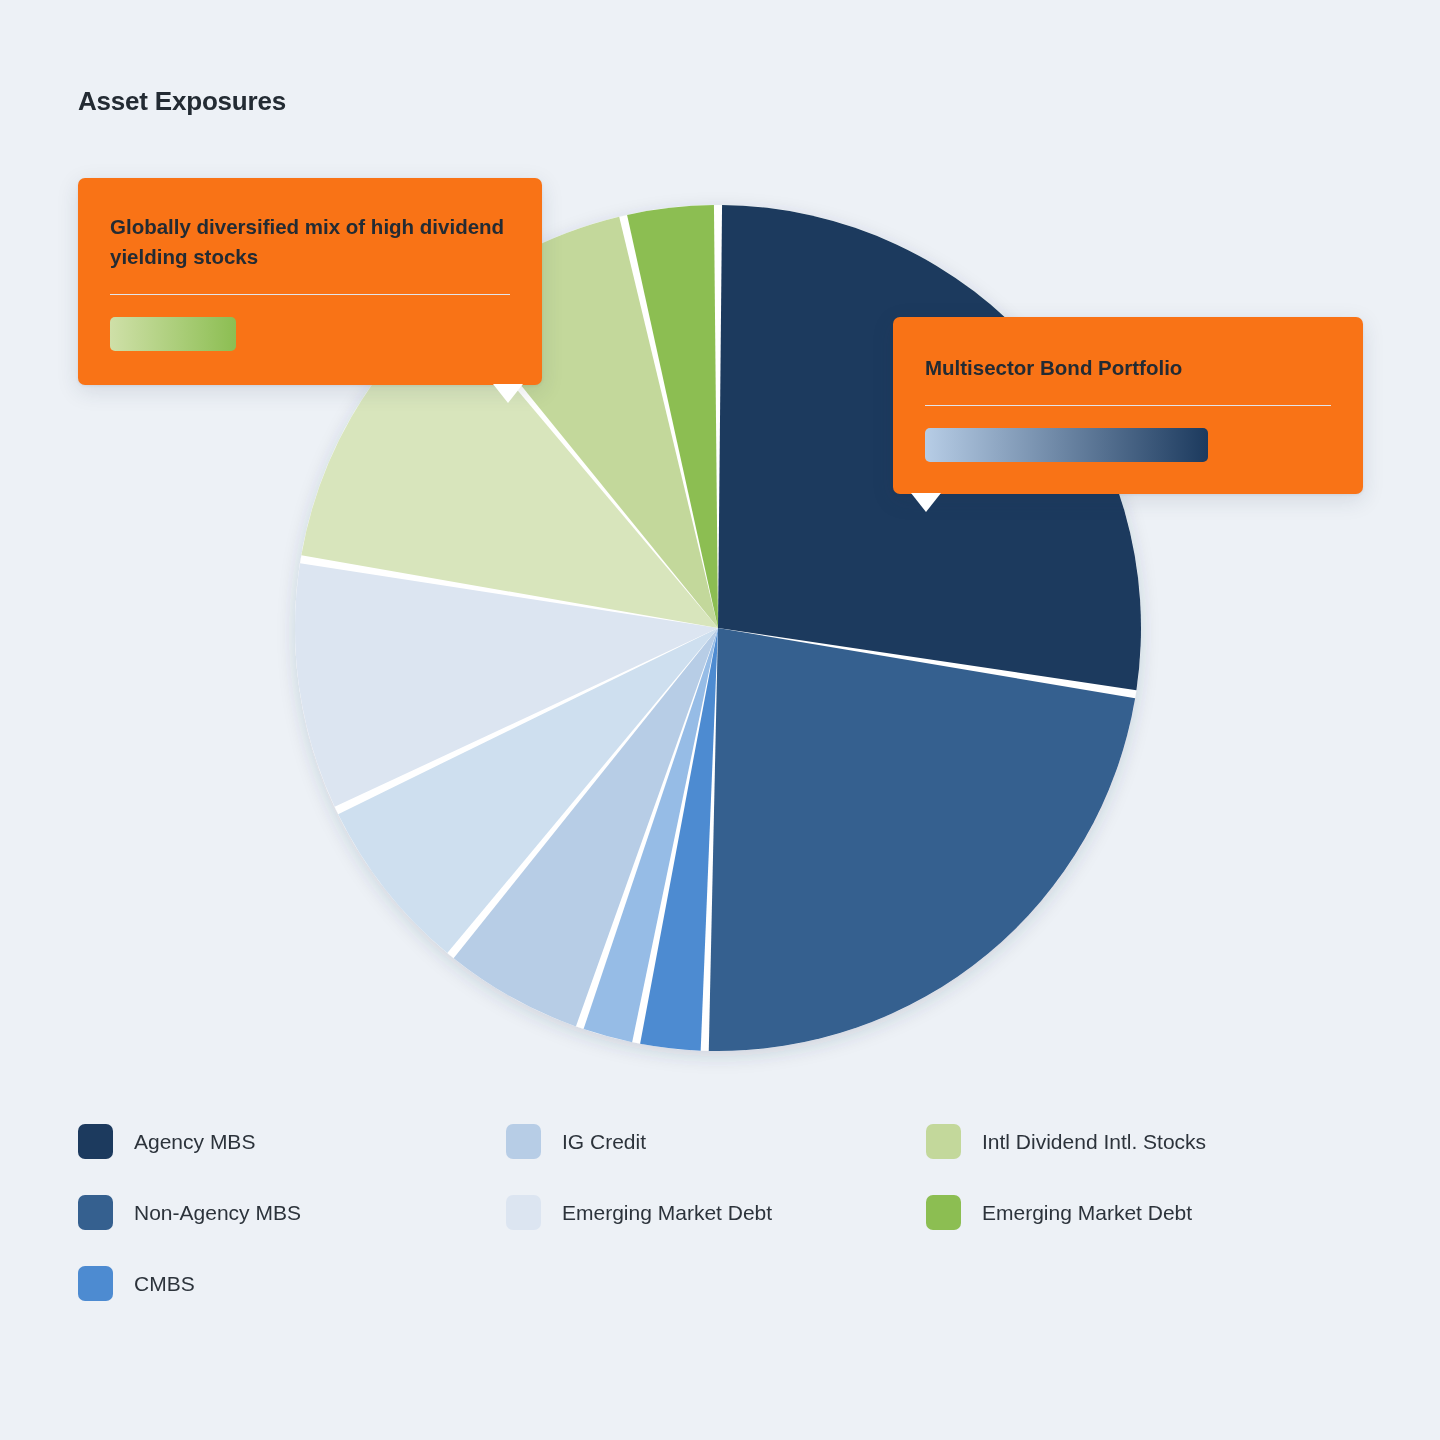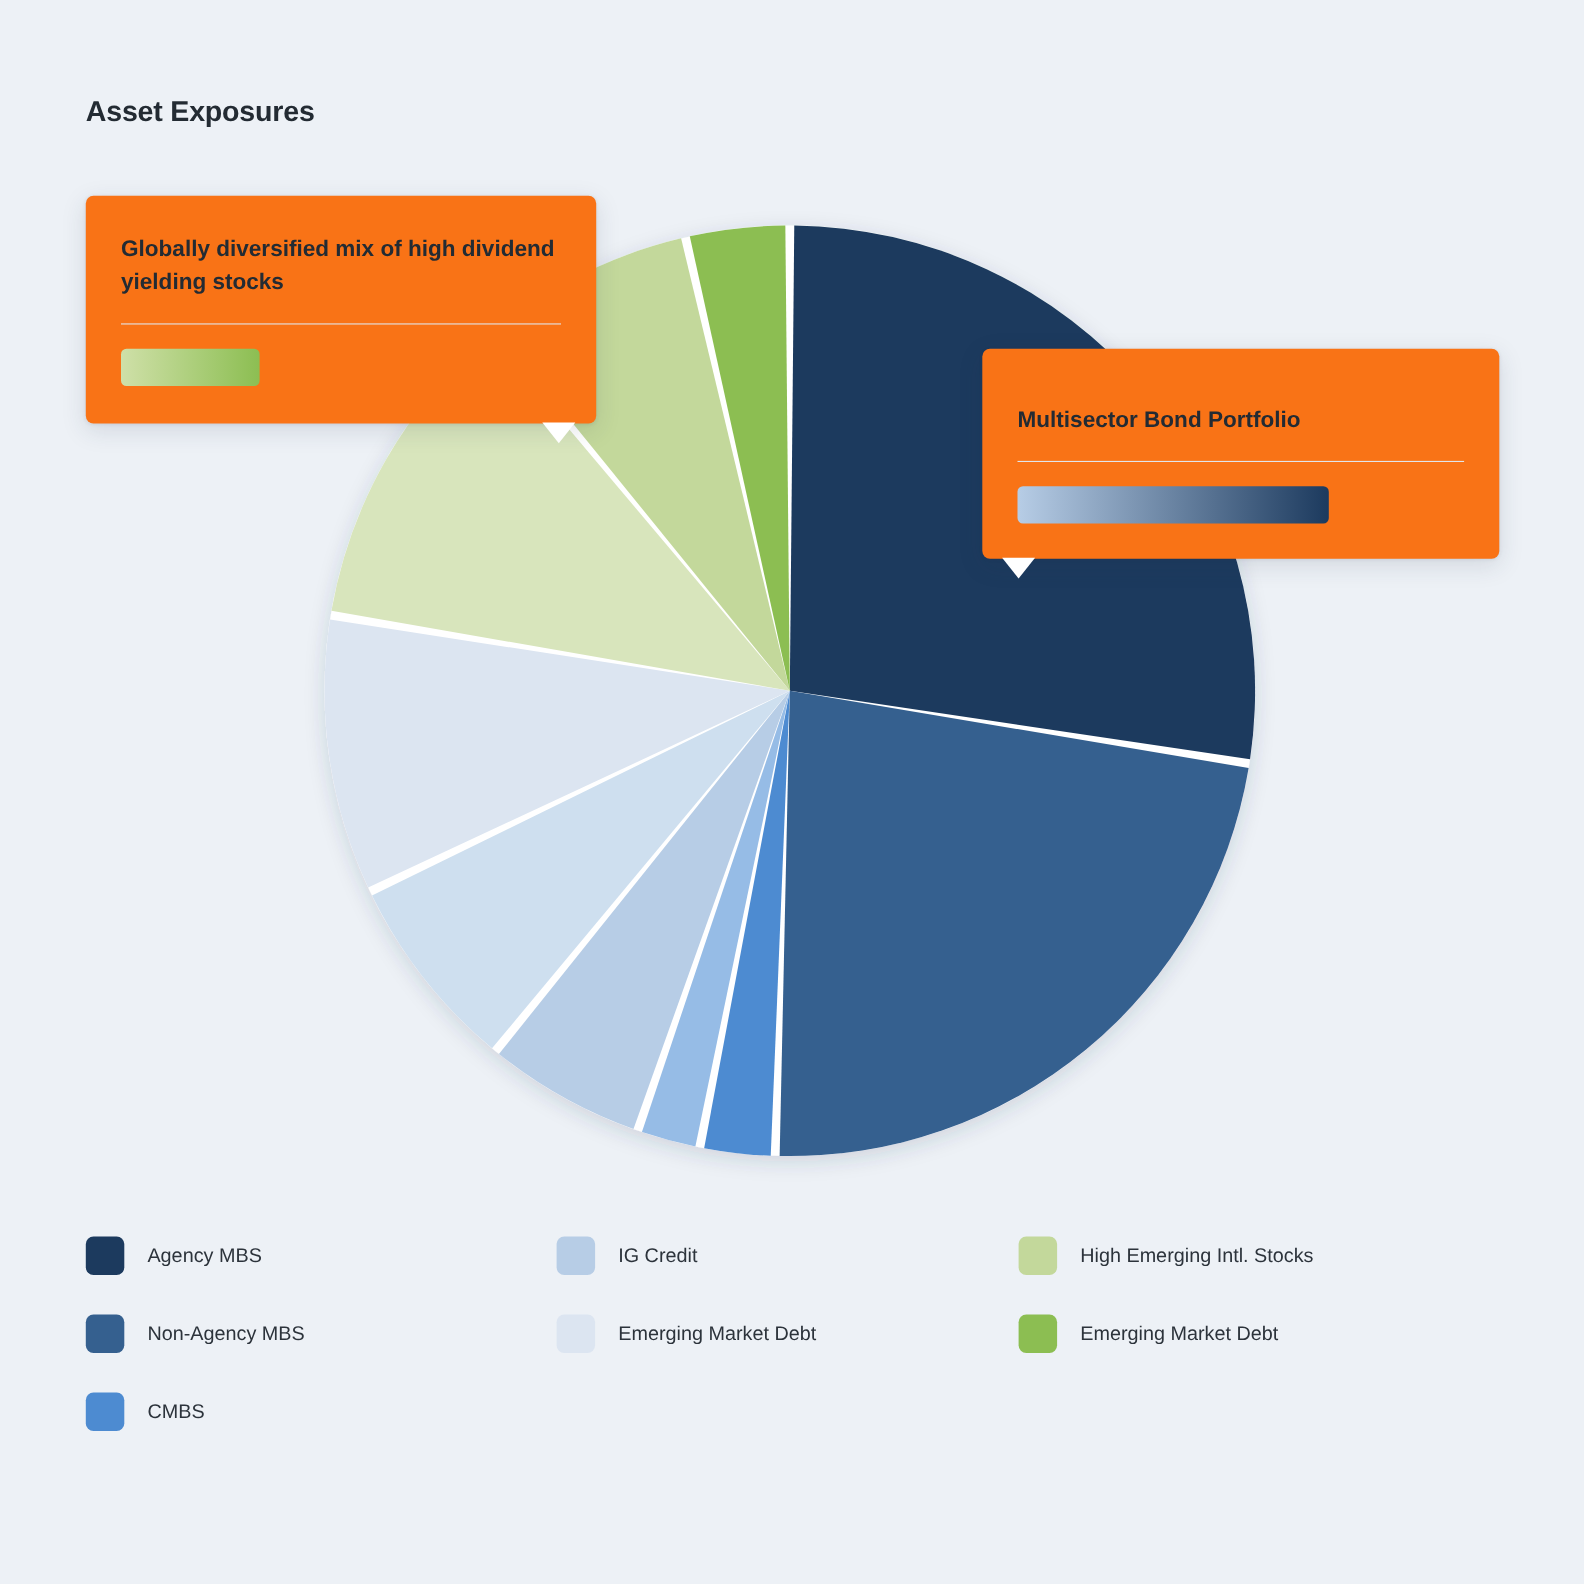--- a/index.html
+++ b/index.html
@@ -88,7 +88,7 @@
     left: 893px;
     top: 317px;
     width: 470px;
-    padding: 50px 32px 32px 32px;
+    padding: 36px 32px 32px 32px;
   }
   #callout-bonds .swatch-bar {
     width: 283px;

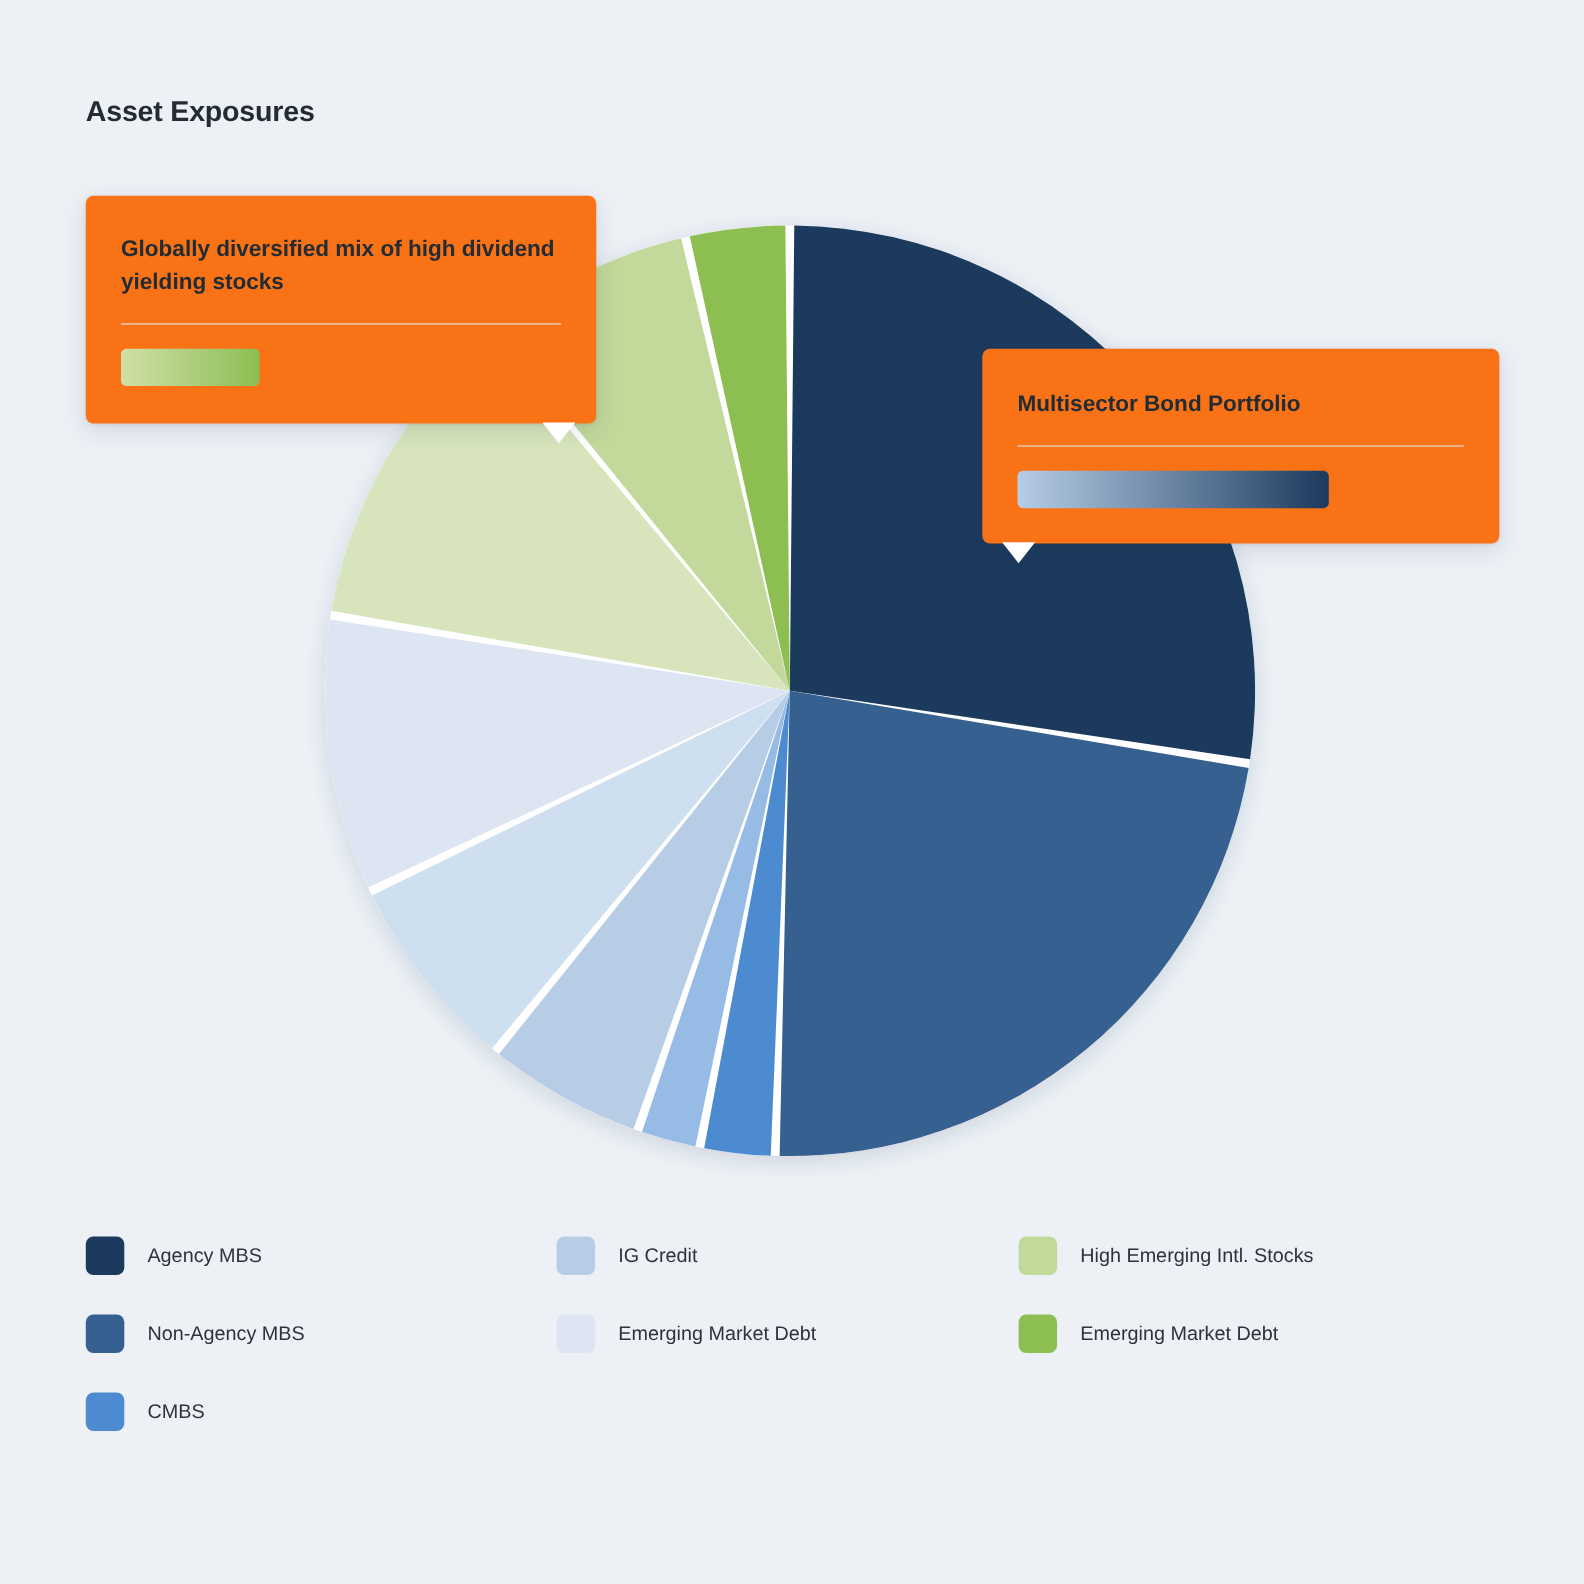--- a/index.html
+++ b/index.html
@@ -126,7 +126,7 @@
   }
   .legend-label {
     margin-left: 21px;
-    font-size: 18px;
+    font-size: 21px;
     color: #2c333b;
     white-space: nowrap;
   }

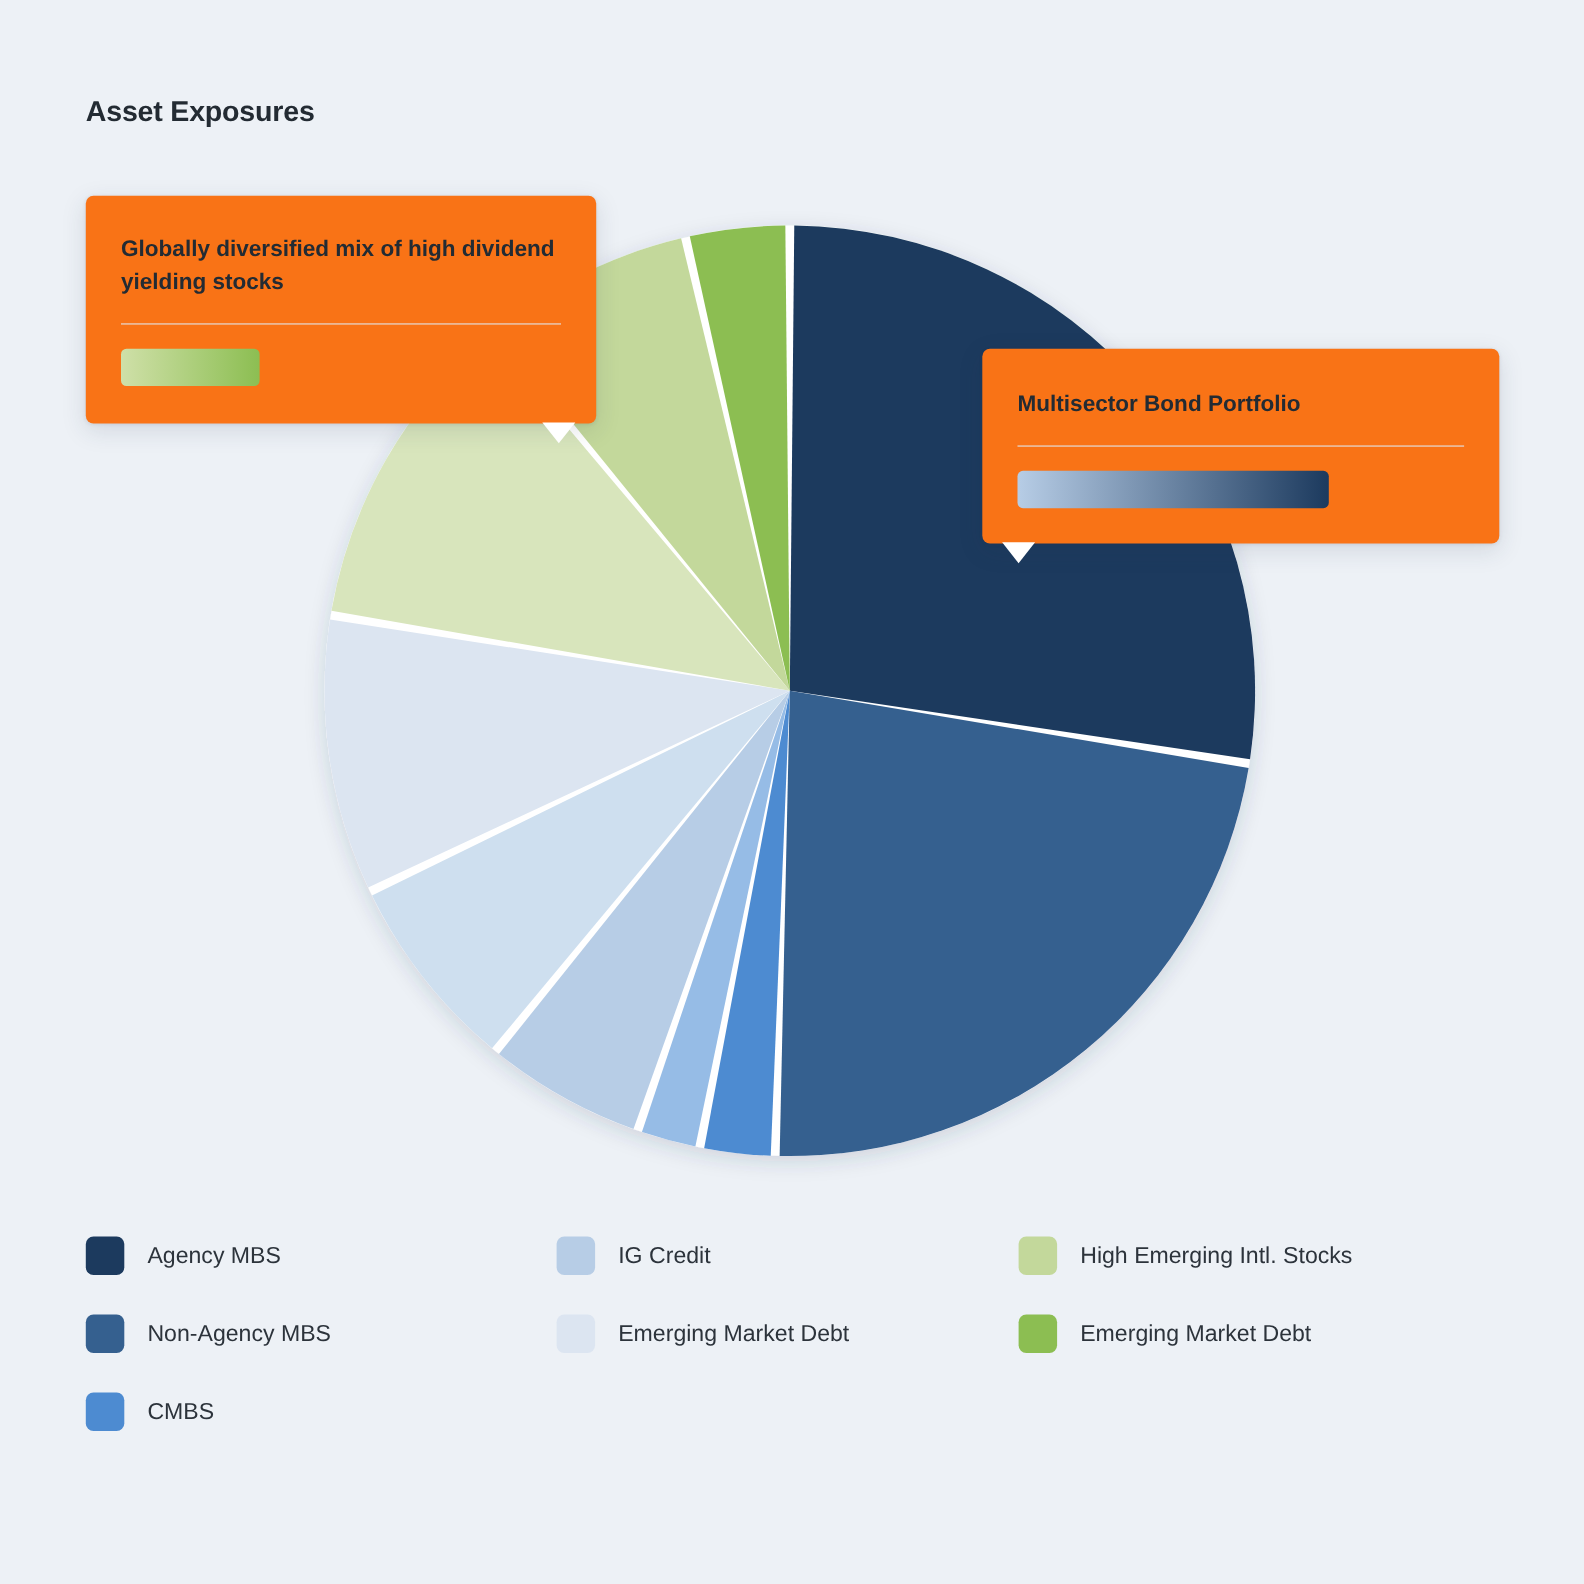--- a/index.html
+++ b/index.html
@@ -221,7 +221,7 @@
     <div class="legend-col">
       <div class="legend-item">
         <span class="legend-swatch" style="background: rgb(195, 216, 155);"></span>
-        <span class="legend-label">High Emerging Intl. Stocks</span>
+        <span class="legend-label">Intl Dividend Intl. Stocks</span>
       </div>
       <div class="legend-item">
         <span class="legend-swatch" style="background: rgb(140, 190, 82);"></span>

